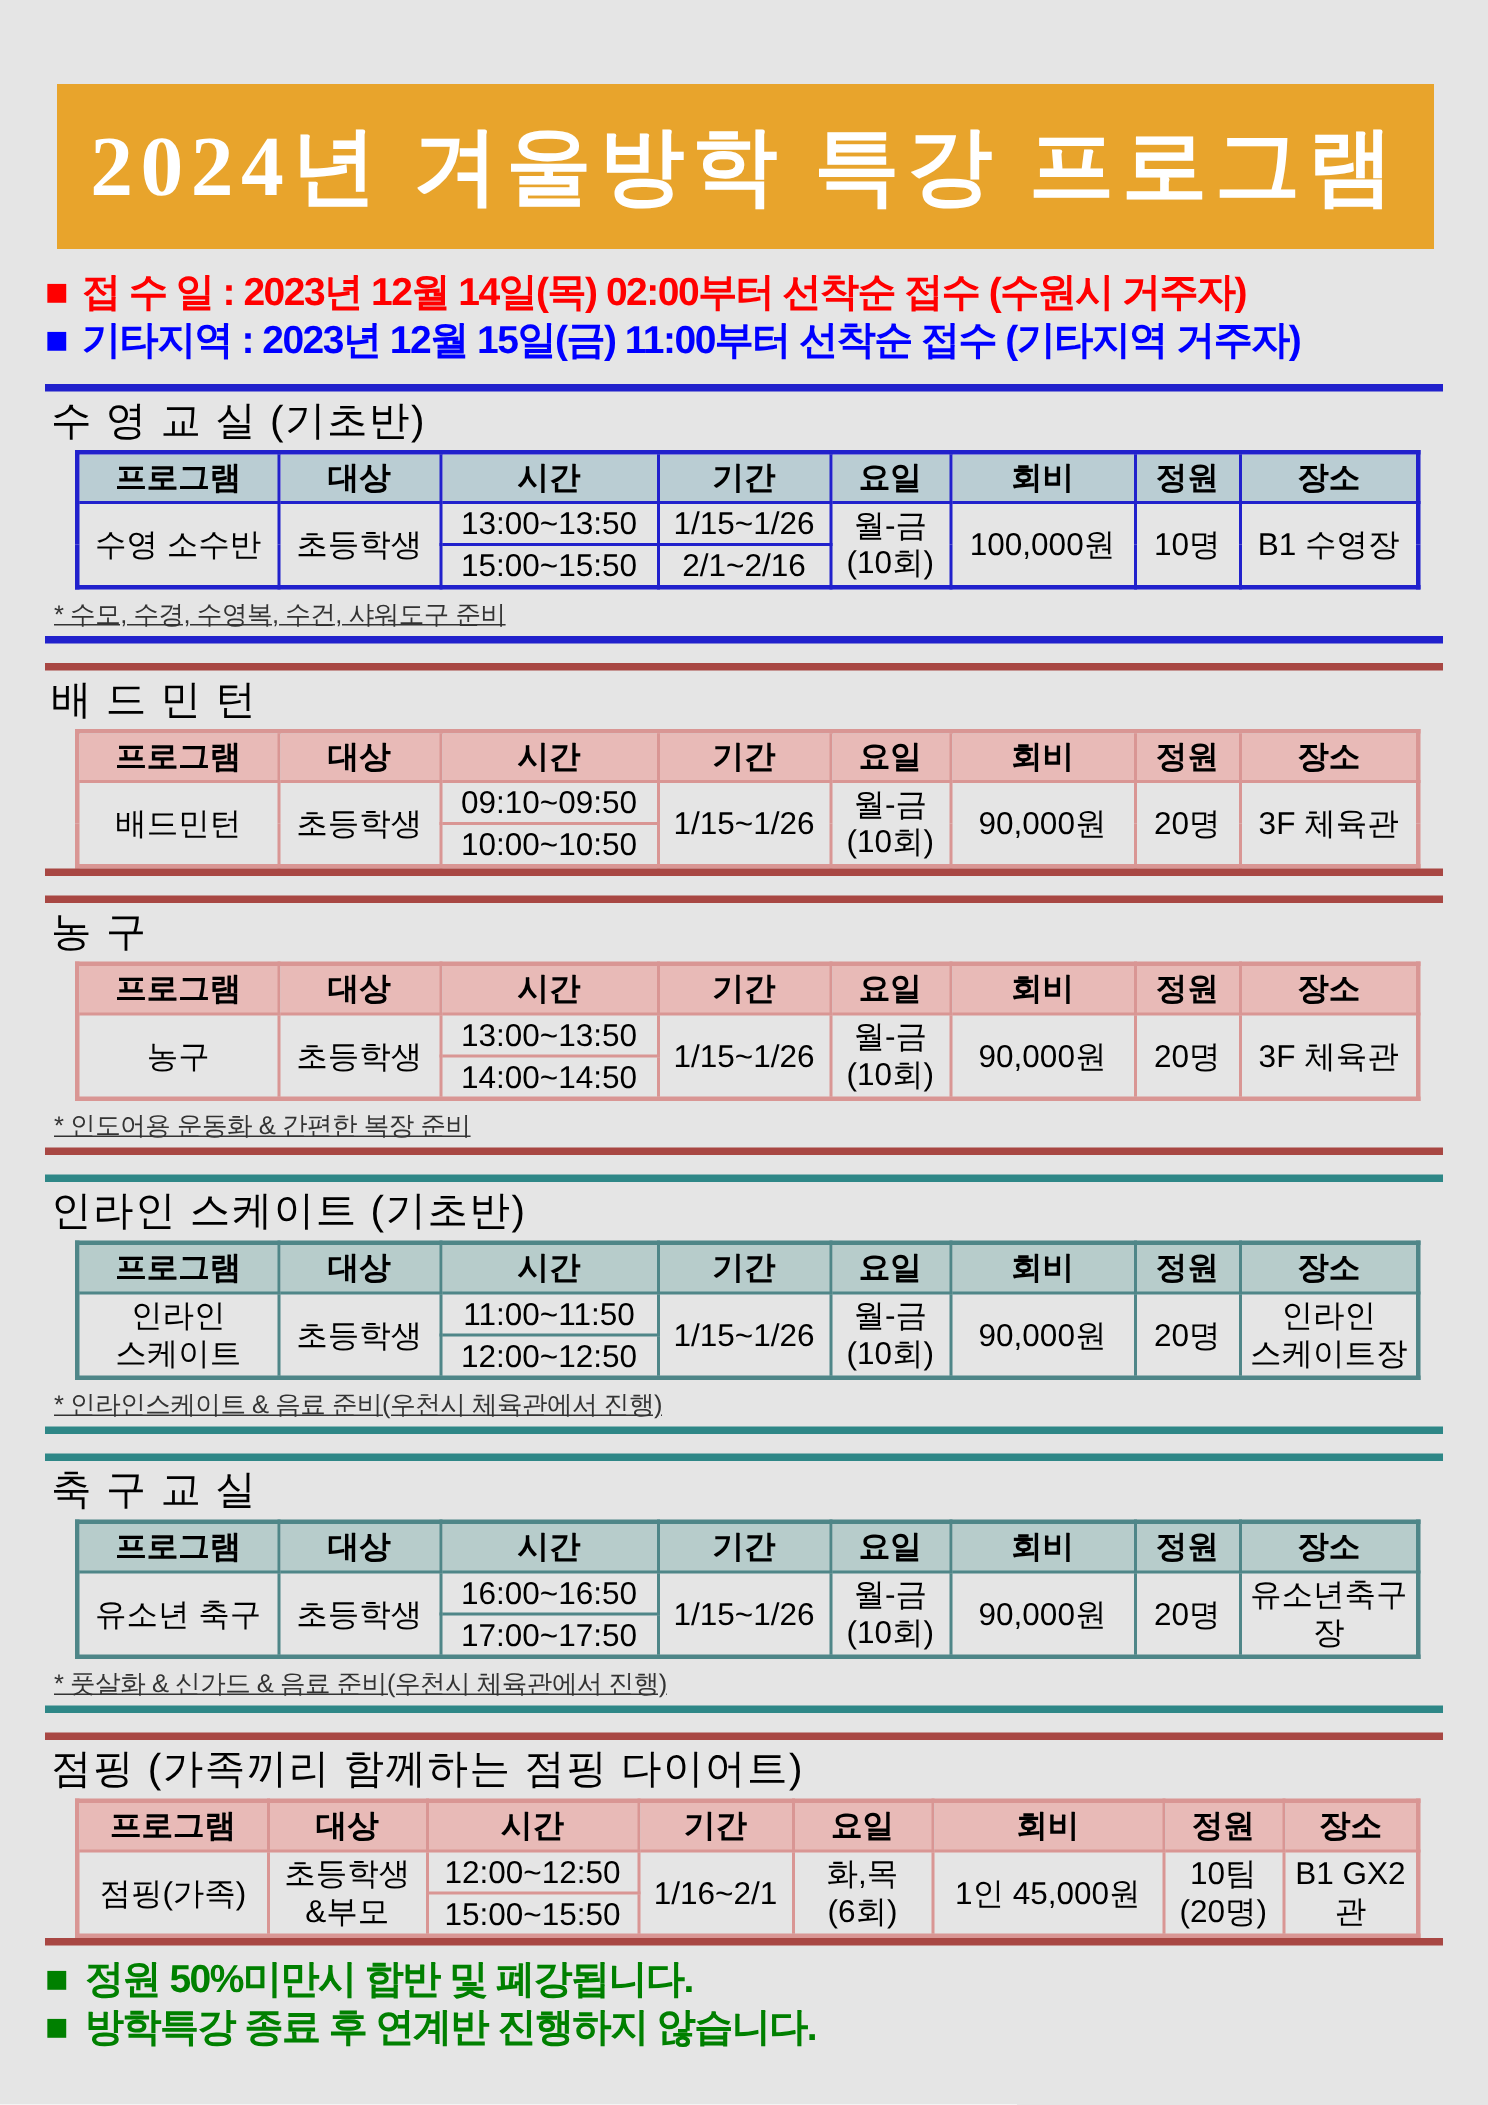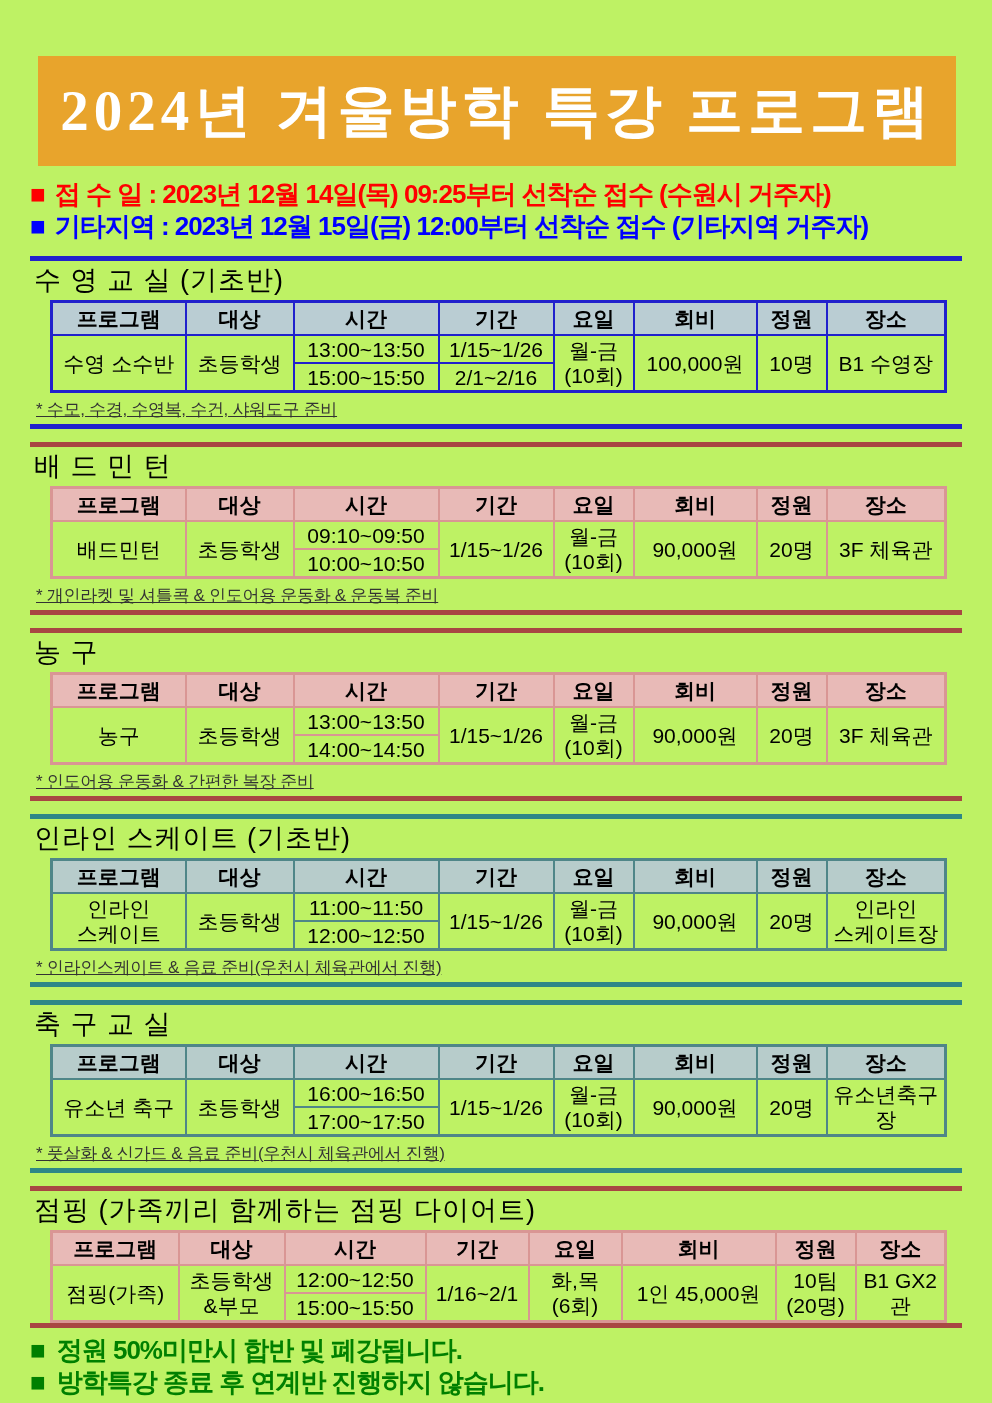--- a/index.html
+++ b/index.html
@@ -8,7 +8,7 @@
     width:992px; height:1403px;
     box-sizing:border-box;
     padding:56px 30px 0 30px;
-    background:#bef264;
+    background:#e5e5e5;
     font-family:"Liberation Sans", sans-serif;
     color:#000;
     overflow:hidden;

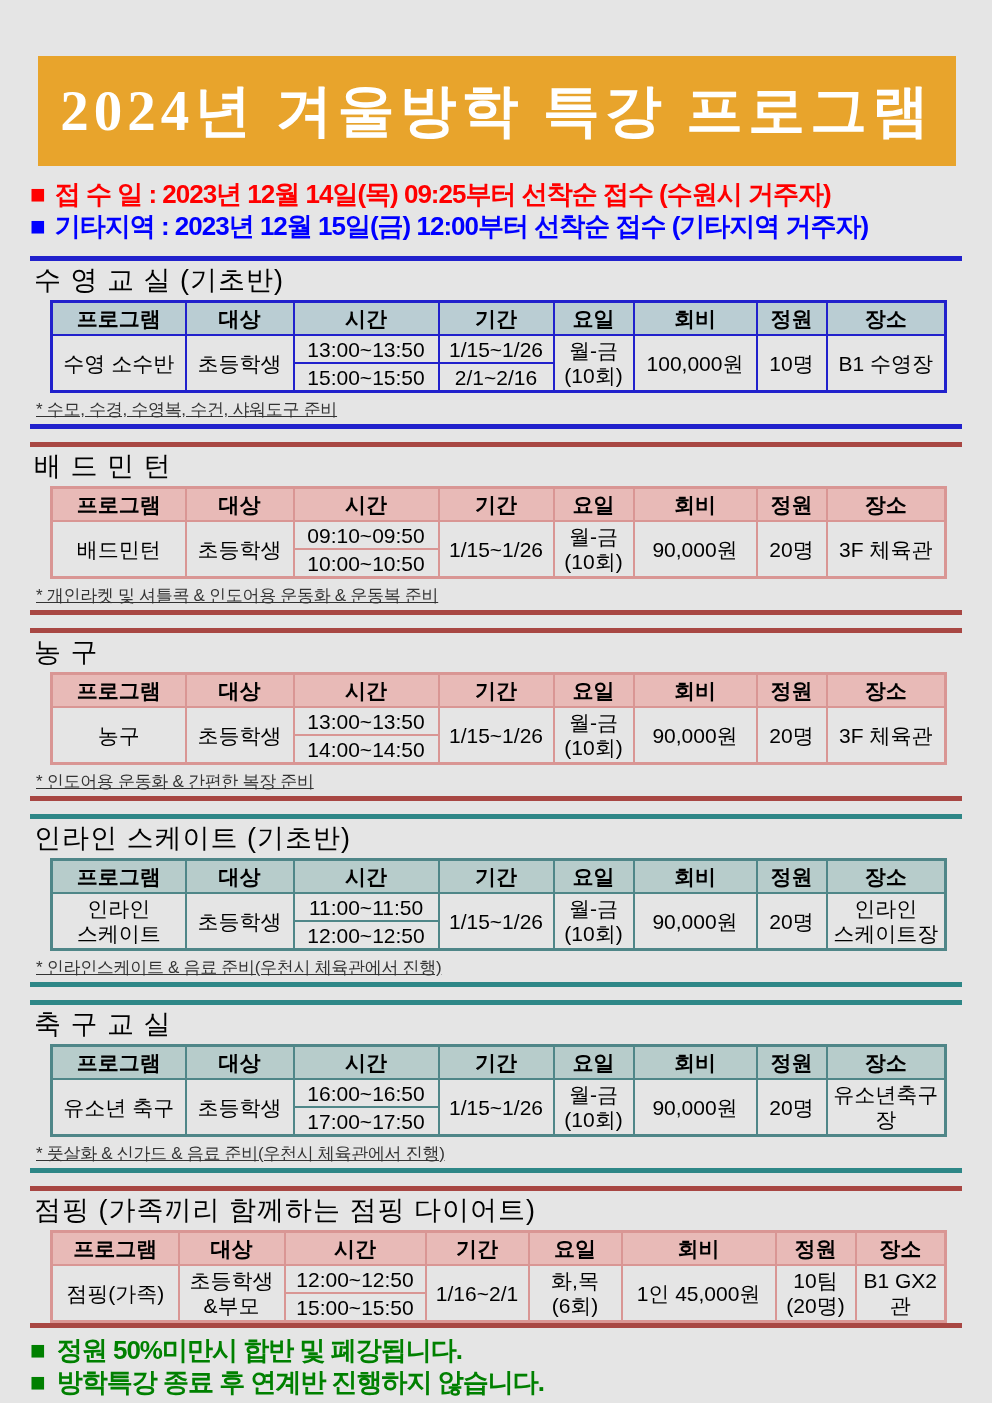--- a/index.html
+++ b/index.html
@@ -111,7 +111,7 @@
 
   <div class="notice red">
     <span class="bullet">■</span>
-    <span>접 수 일 : 2023년 12월 14일(목) 09:25부터 선착순 접수 (수원시 거주자)</span>
+    <span>접 수 일 : 2023년 12월 14일(목) 02:00부터 선착순 접수 (수원시 거주자)</span>
   </div>
   <div class="notice blue">
     <span class="bullet">■</span>

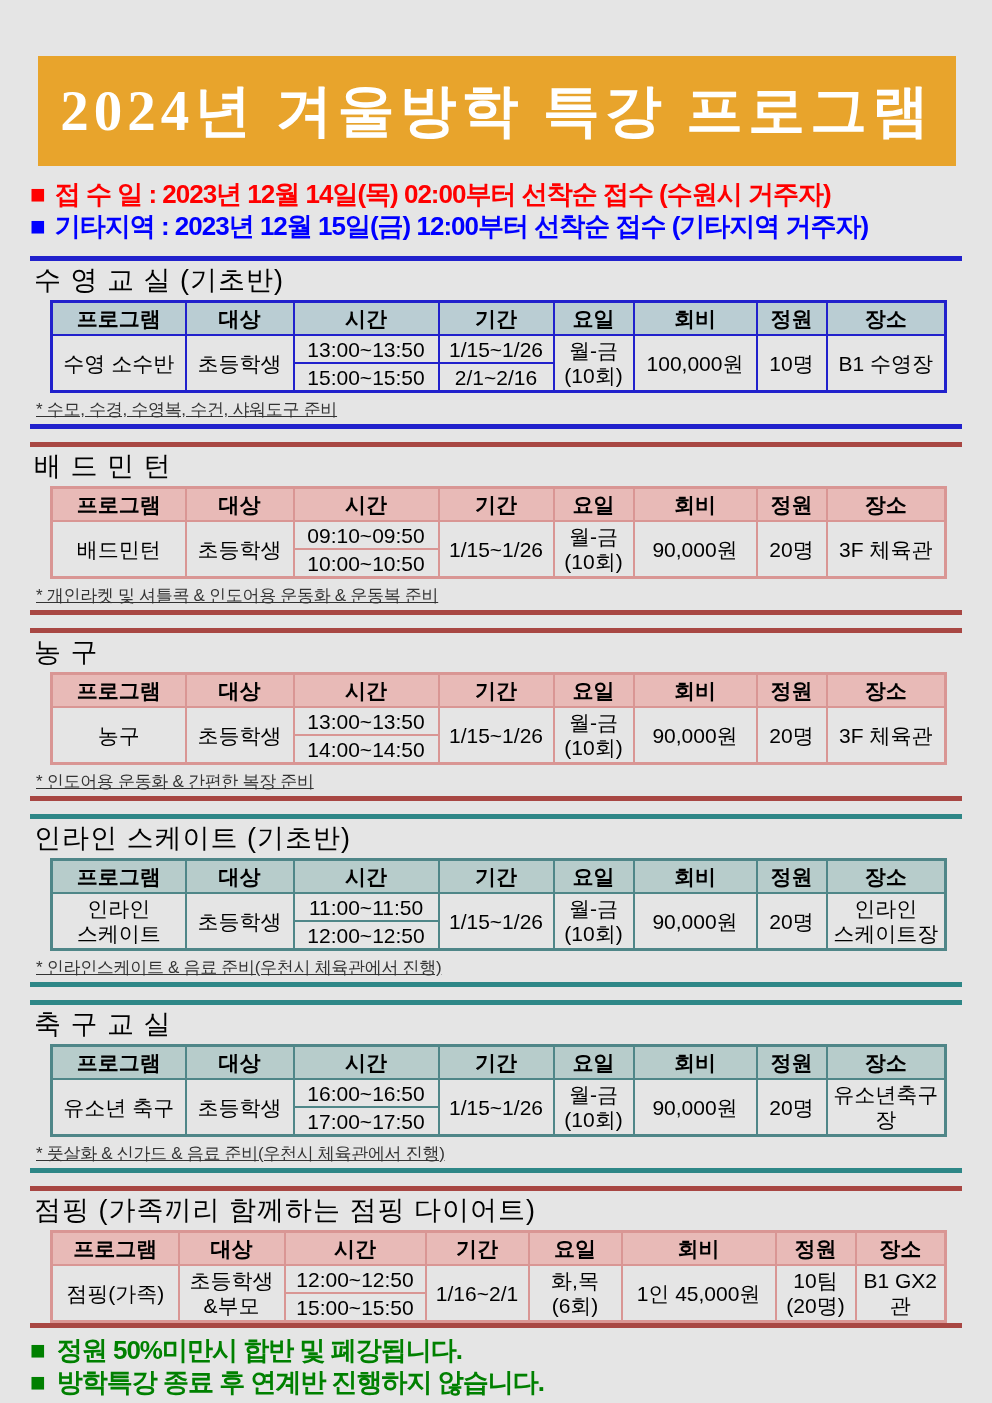--- a/index.html
+++ b/index.html
@@ -115,7 +115,7 @@
   </div>
   <div class="notice blue">
     <span class="bullet">■</span>
-    <span>기타지역 : 2023년 12월 15일(금) 12:00부터 선착순 접수 (기타지역 거주자)</span>
+    <span>기타지역 : 2023년 12월 15일(금) 11:00부터 선착순 접수 (기타지역 거주자)</span>
   </div>
 
   <section class="program theme-blue">

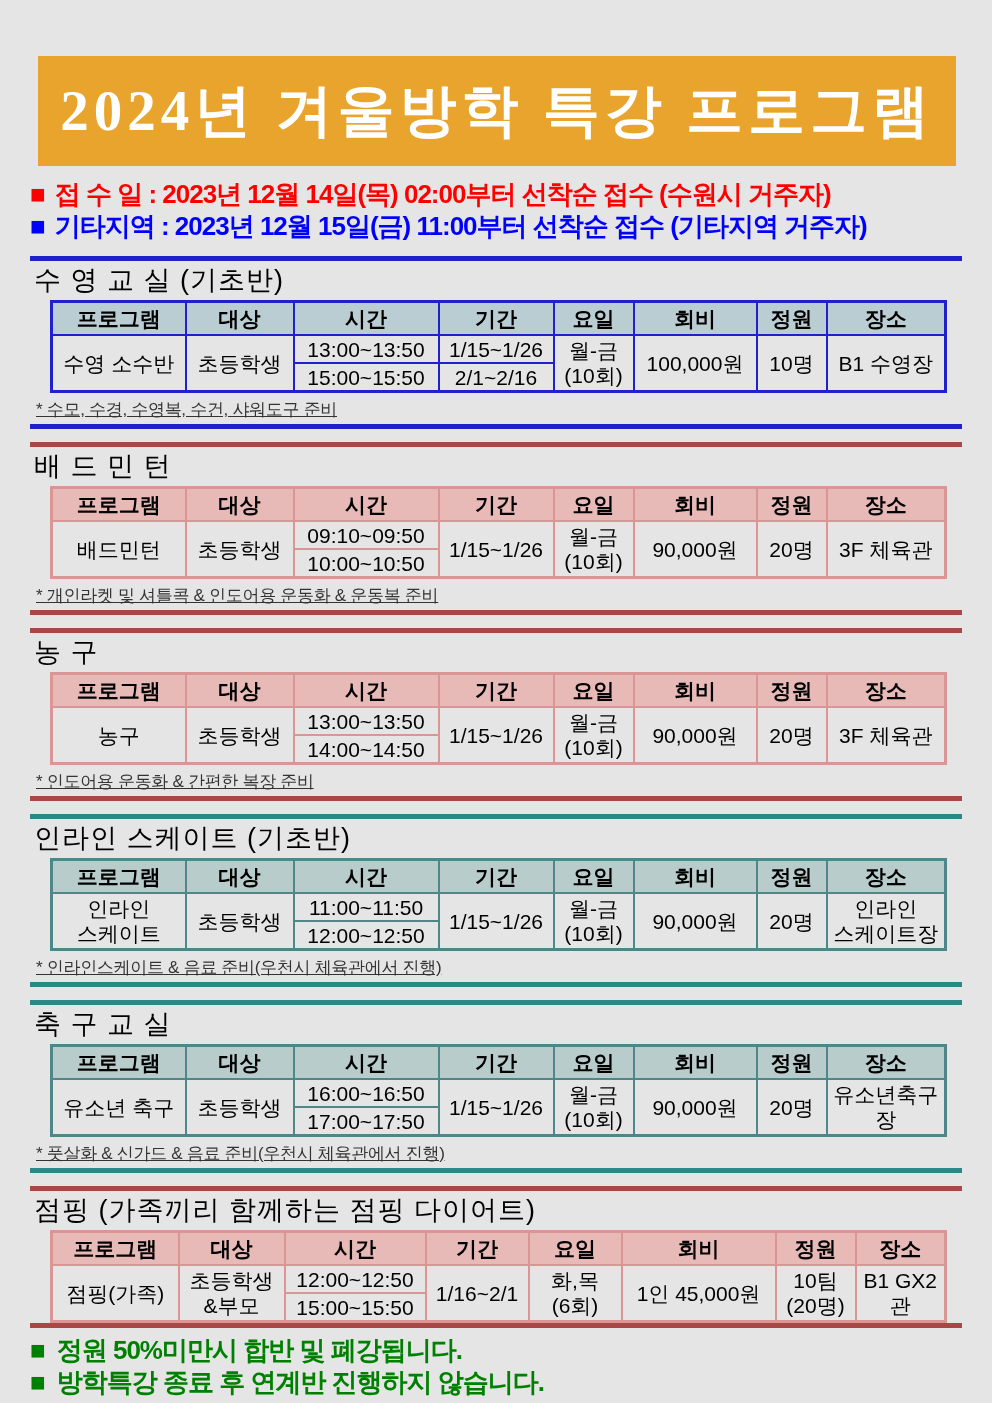--- a/index.html
+++ b/index.html
@@ -209,7 +209,6 @@
         </tr>
       </tbody>
     </table>
-    <div class="note">* 개인라켓 및 셔틀콕 &amp; 인도어용 운동화 &amp; 운동복 준비</div>
     <div class="rule"></div>
   </section>
 

